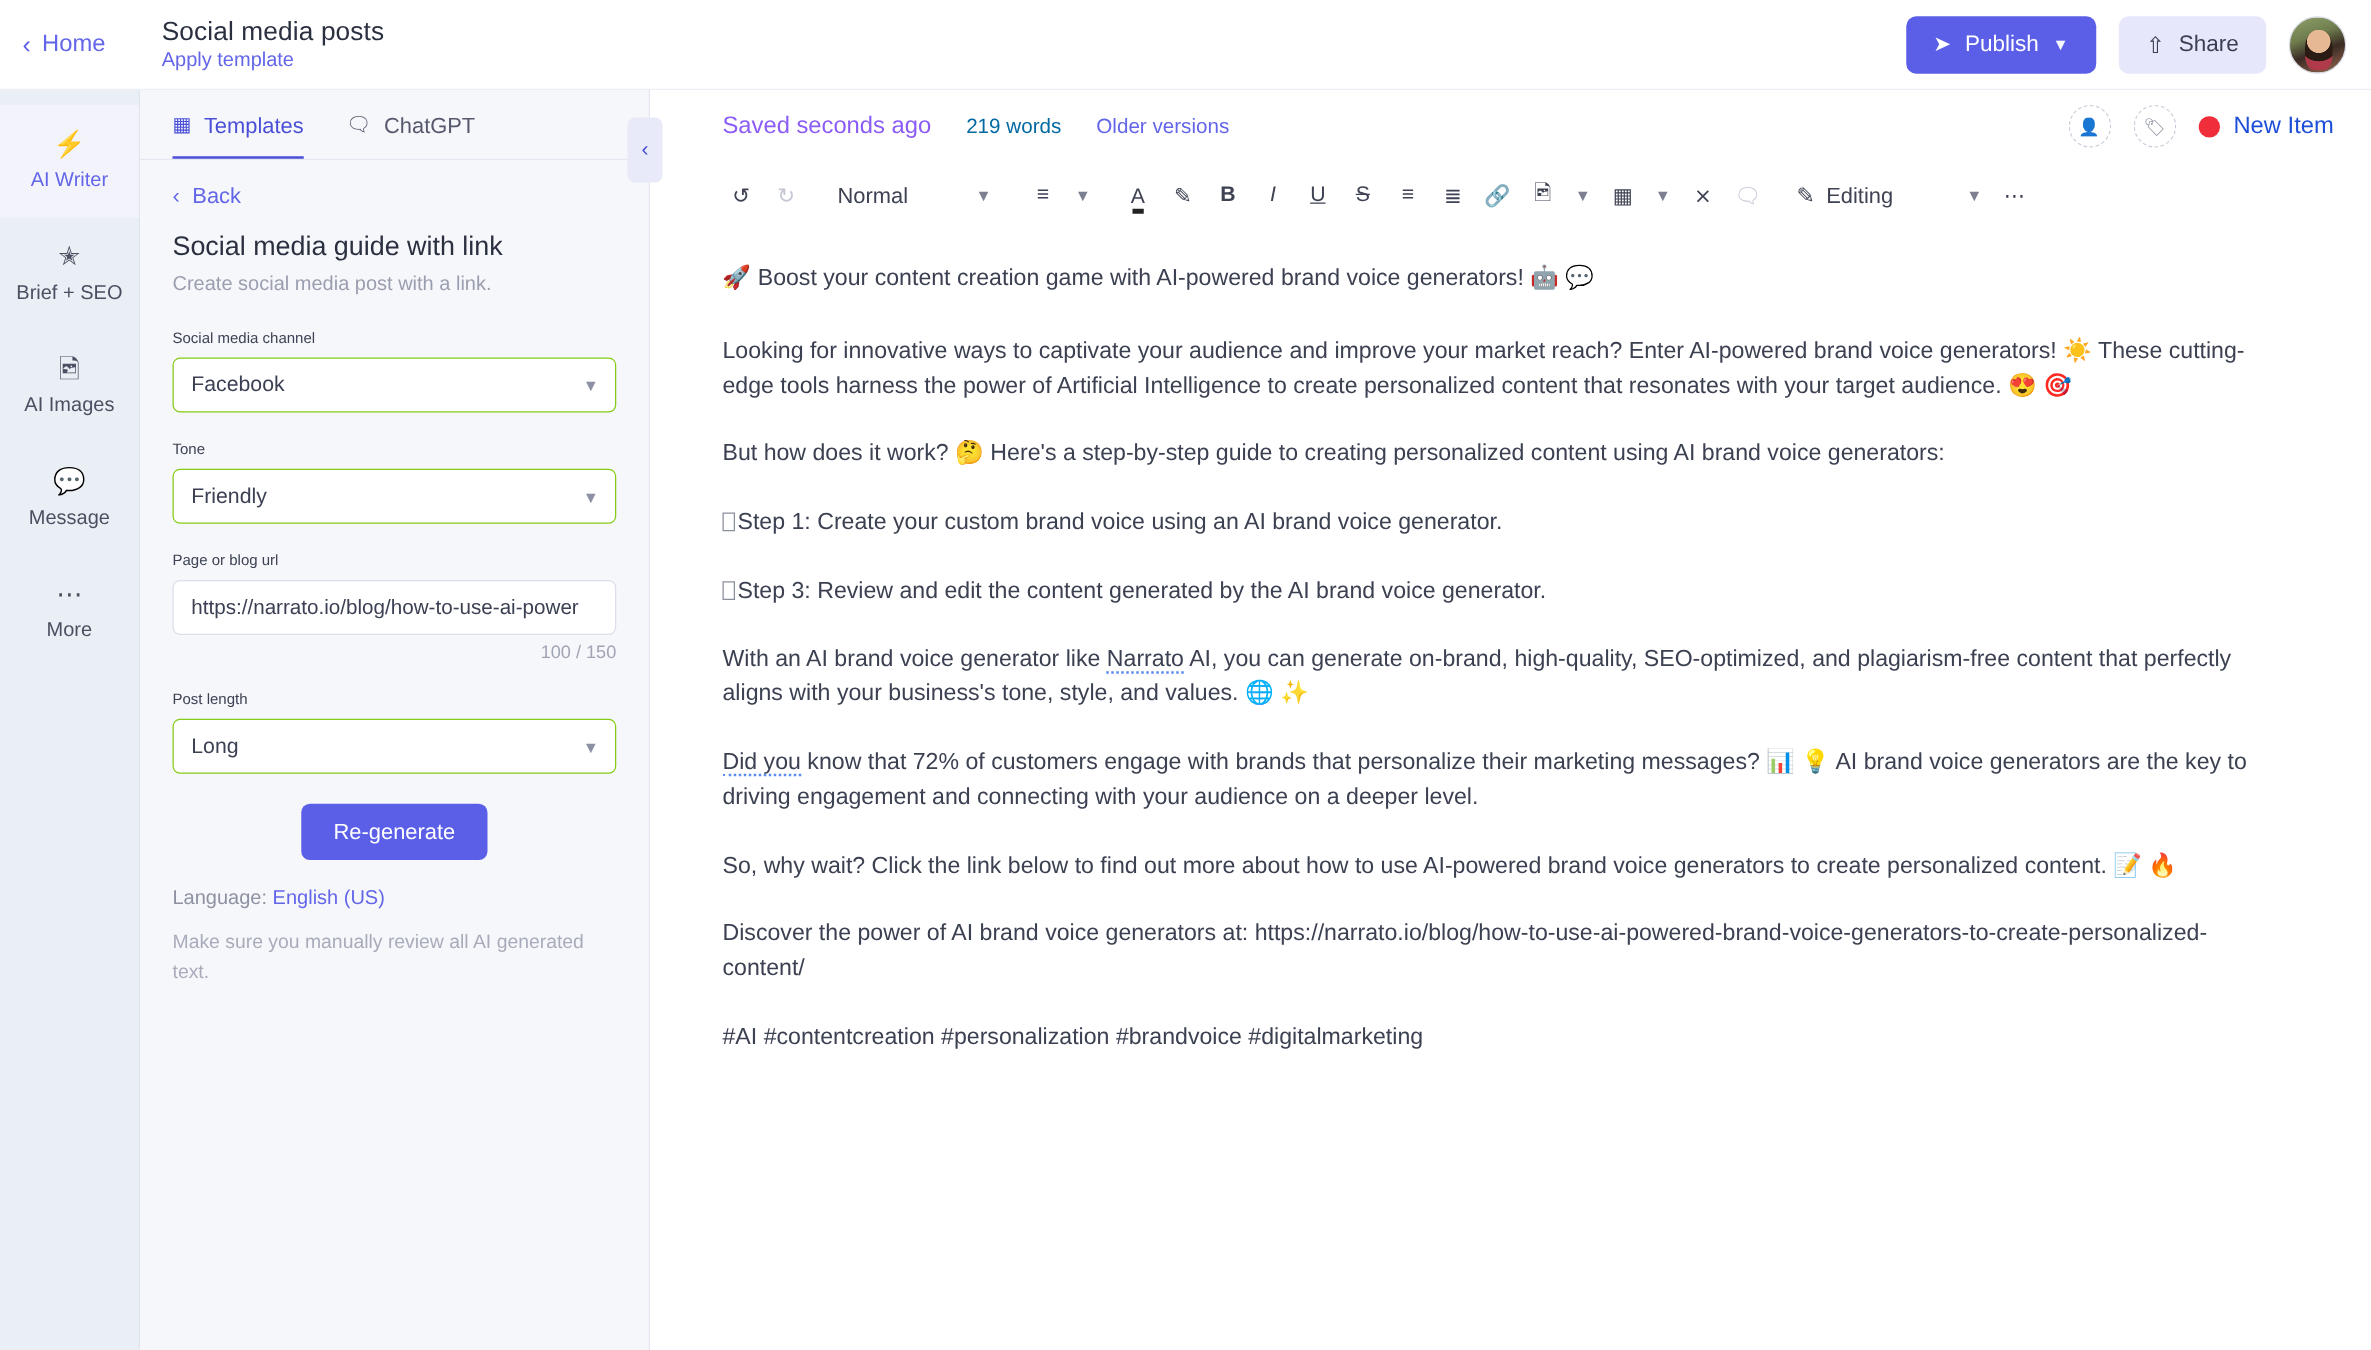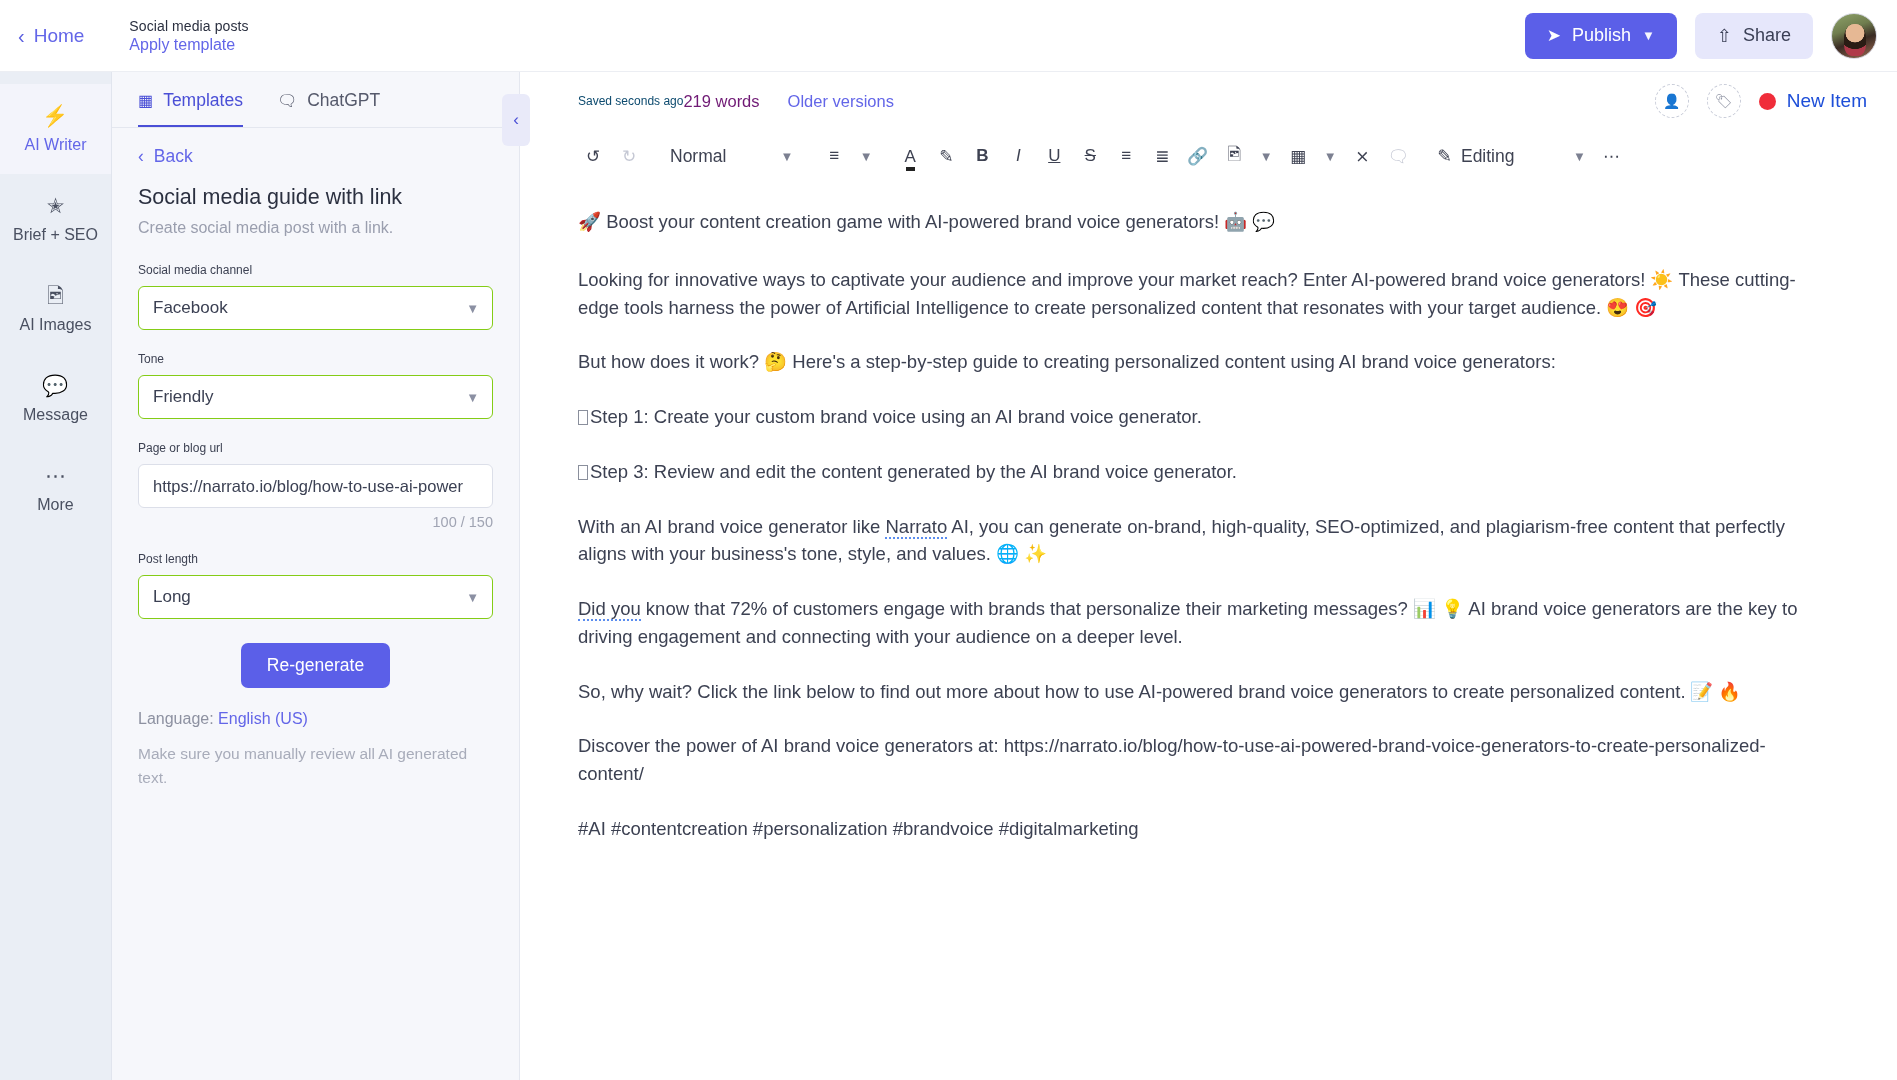--- a/index.html
+++ b/index.html
@@ -29,7 +29,7 @@
   .home-label { color: #6366e8; font-size: 19px; }
 
   .doc-titles { margin-left: 45px; display: flex; flex-direction: column; gap: 2px; }
-  .doc-title { font-size: 14px; color: #2b3040; letter-spacing: .1px; }
+  .doc-title { font-size: 21px; color: #2b3040; letter-spacing: .1px; }
   .apply-template { font-size: 16px; color: #6366e8; cursor: pointer; }
 
   .topbar-right {

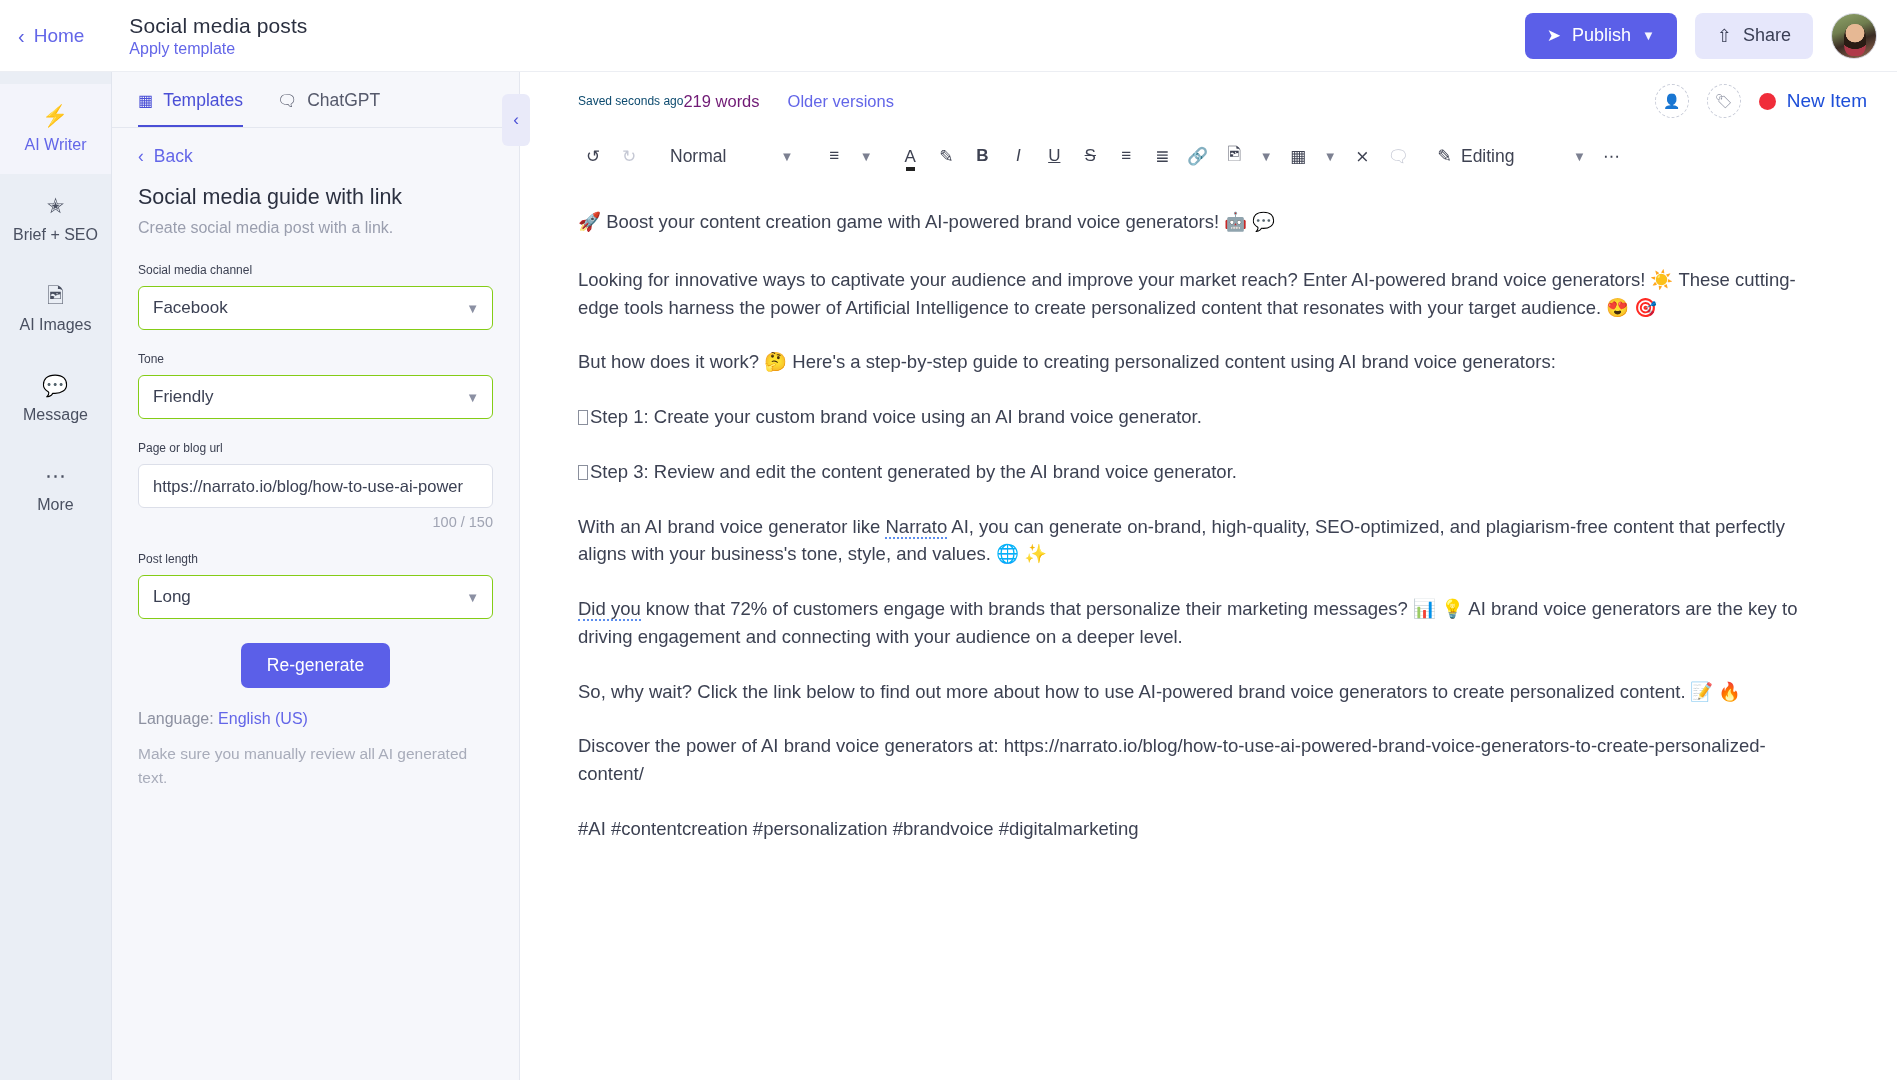--- a/index.html
+++ b/index.html
@@ -147,7 +147,7 @@
   .editor-meta {
     display: flex; align-items: center; height: 58px; padding: 0 30px 0 58px;
   }
-  .meta-saved { font-size: 12px; color: #0c4a6e; }
+  .meta-saved { font-size: 19px; color: #8b5cf6; }
   .meta-words { font-size: 16.5px; color: #701a75; }
   .meta-versions { font-size: 16.5px; color: #6366e8; margin-left: 28px; cursor: pointer; }
   .meta-right { margin-left: auto; display: flex; align-items: center; gap: 18px; }

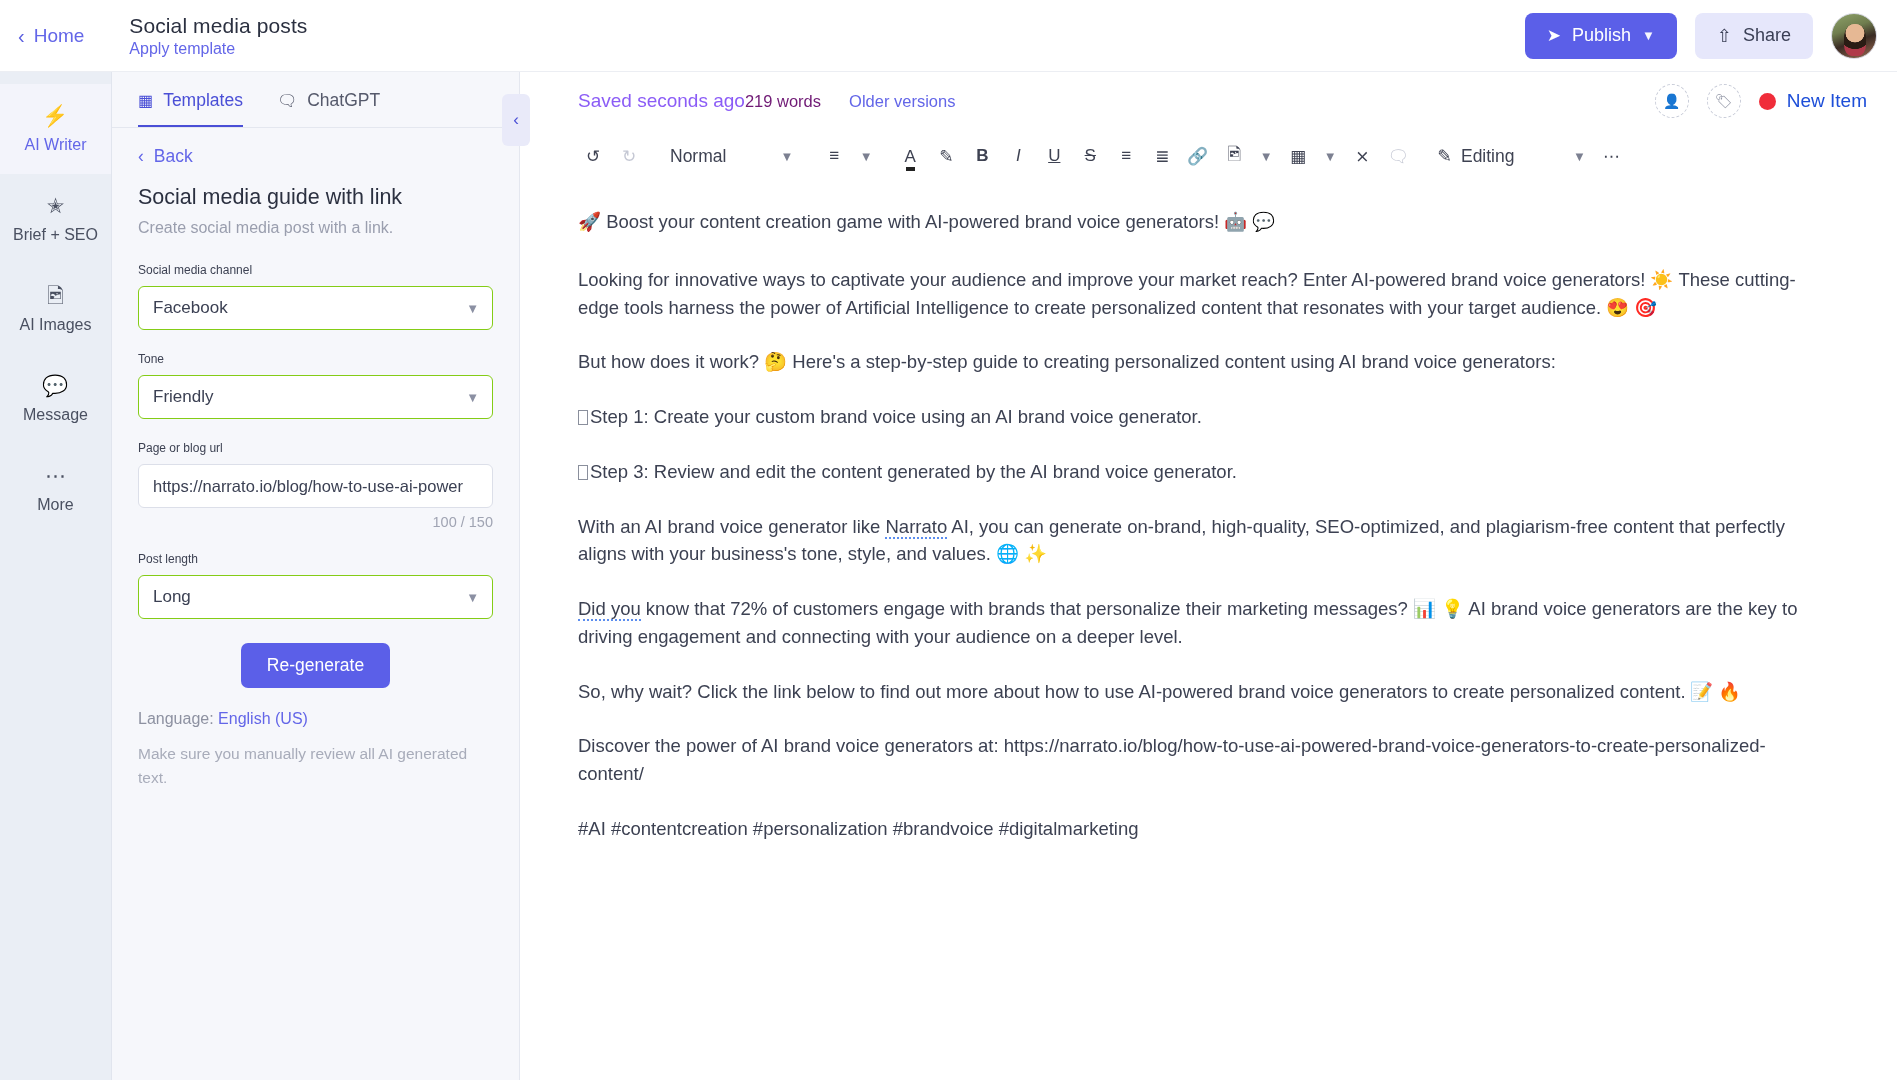--- a/index.html
+++ b/index.html
@@ -148,7 +148,7 @@
     display: flex; align-items: center; height: 58px; padding: 0 30px 0 58px;
   }
   .meta-saved { font-size: 19px; color: #8b5cf6; }
-  .meta-words { font-size: 16.5px; color: #701a75; }
+  .meta-words { font-size: 16.5px; color: #0369a1; margin-left: 28px; }
   .meta-versions { font-size: 16.5px; color: #6366e8; margin-left: 28px; cursor: pointer; }
   .meta-right { margin-left: auto; display: flex; align-items: center; gap: 18px; }
   .dashed-circle {

